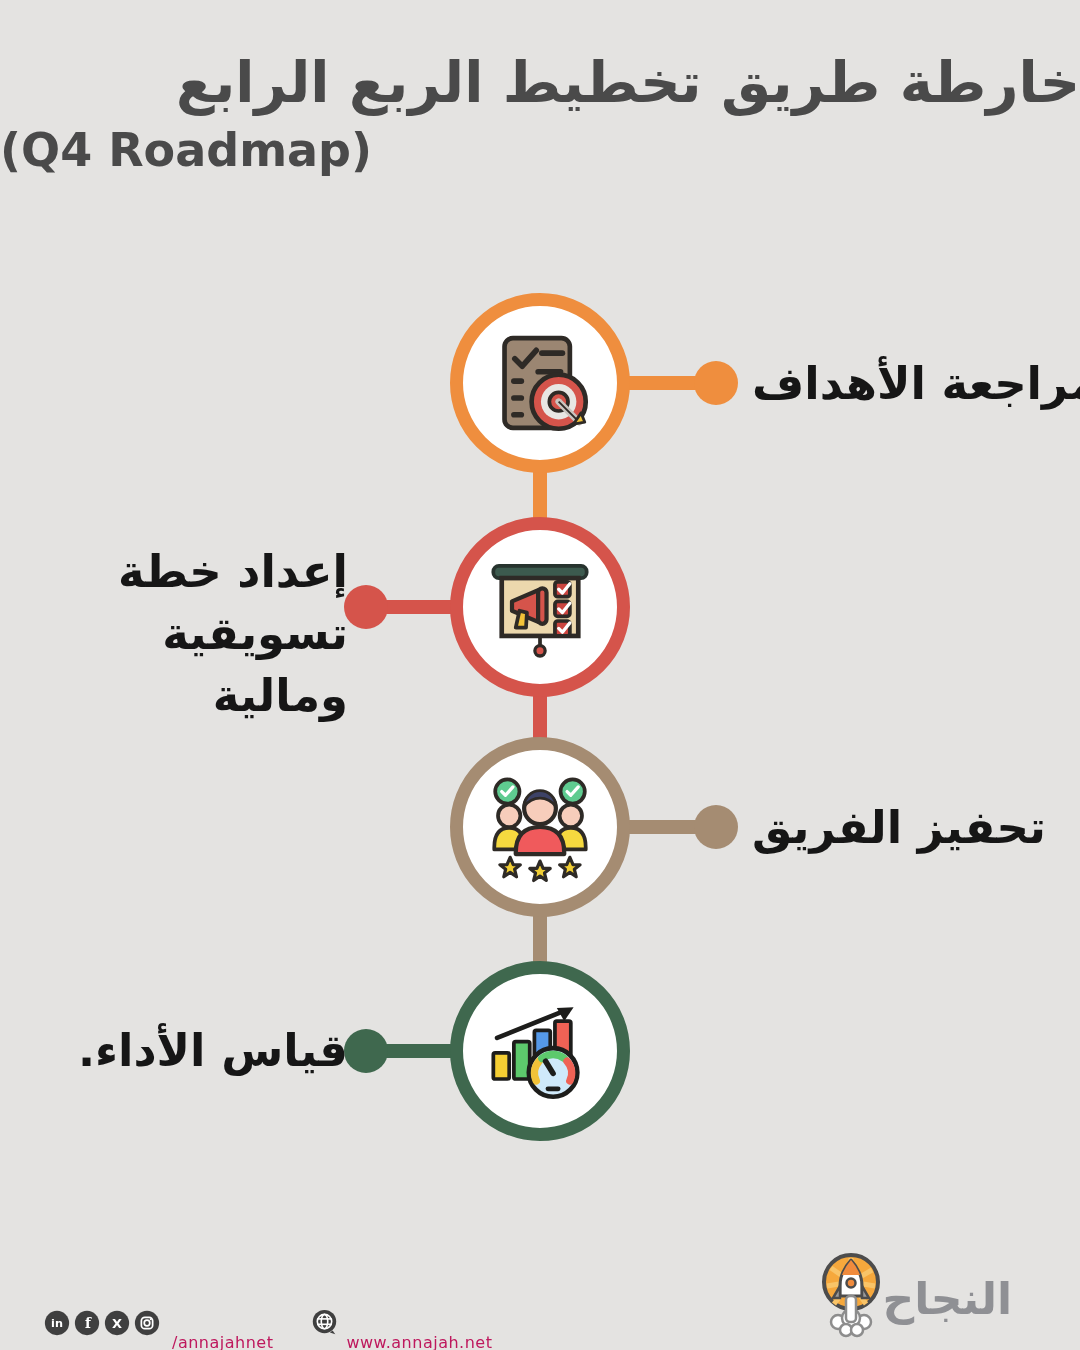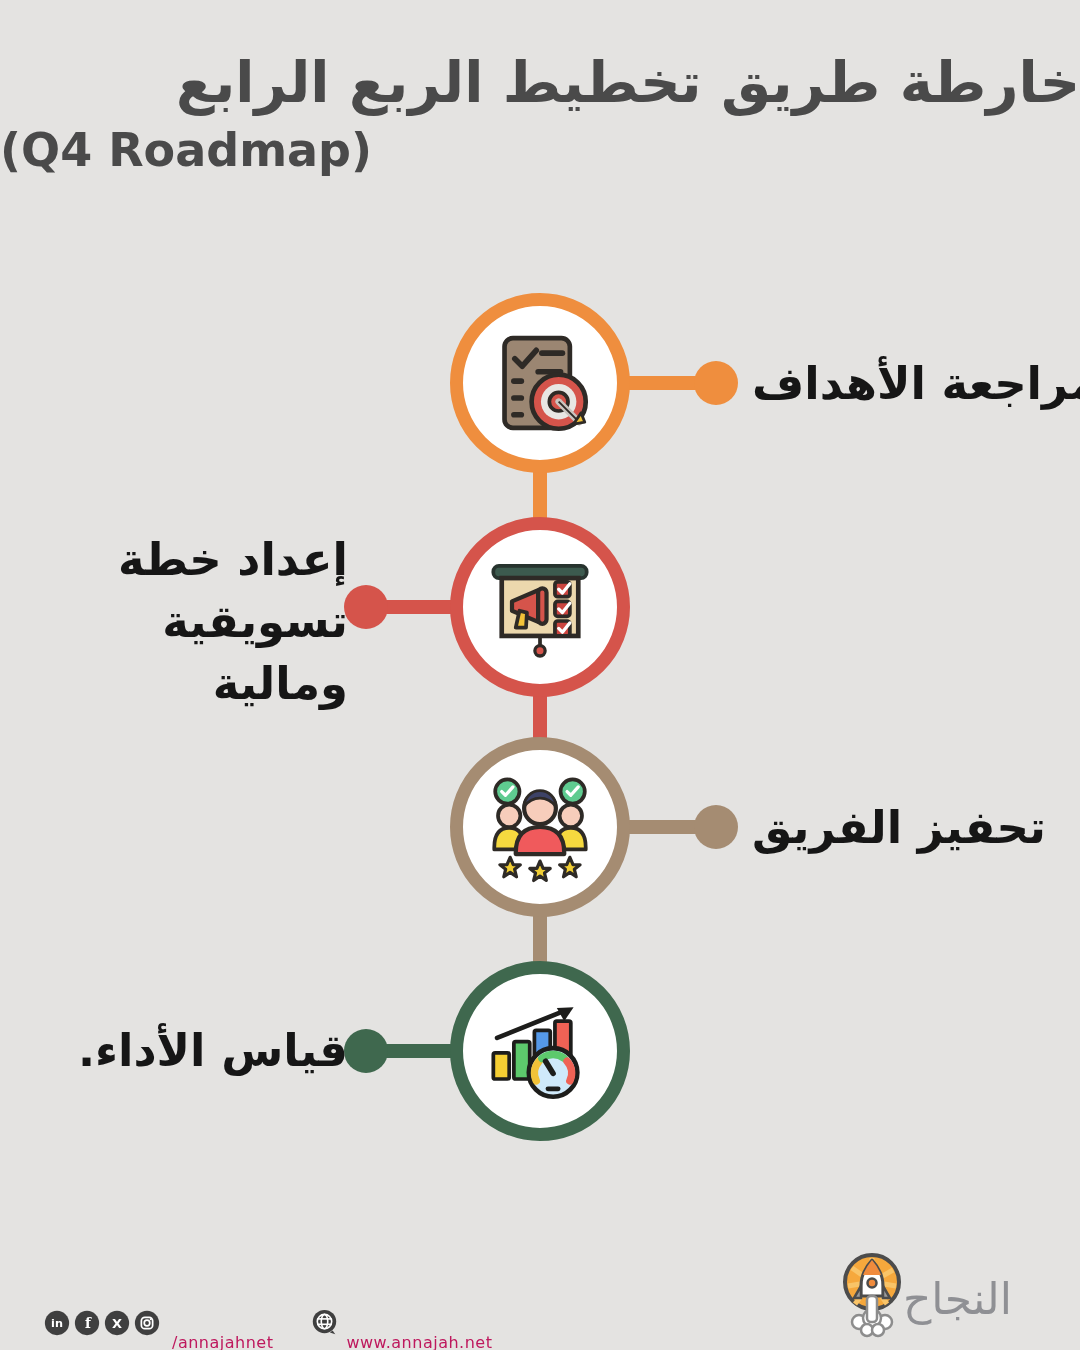--- a/index.html
+++ b/index.html
@@ -38,7 +38,7 @@
     direction:rtl;white-space:nowrap;
     transform:translateY(-50%);
   }
-  .node-label.wrap{white-space:pre-line;line-height:1.38;}
+  .node-label.wrap{white-space:pre-line;line-height:1.38;margin-top:12px;}
   
   .footer-left{
     position:absolute;left:44px;top:1293px;

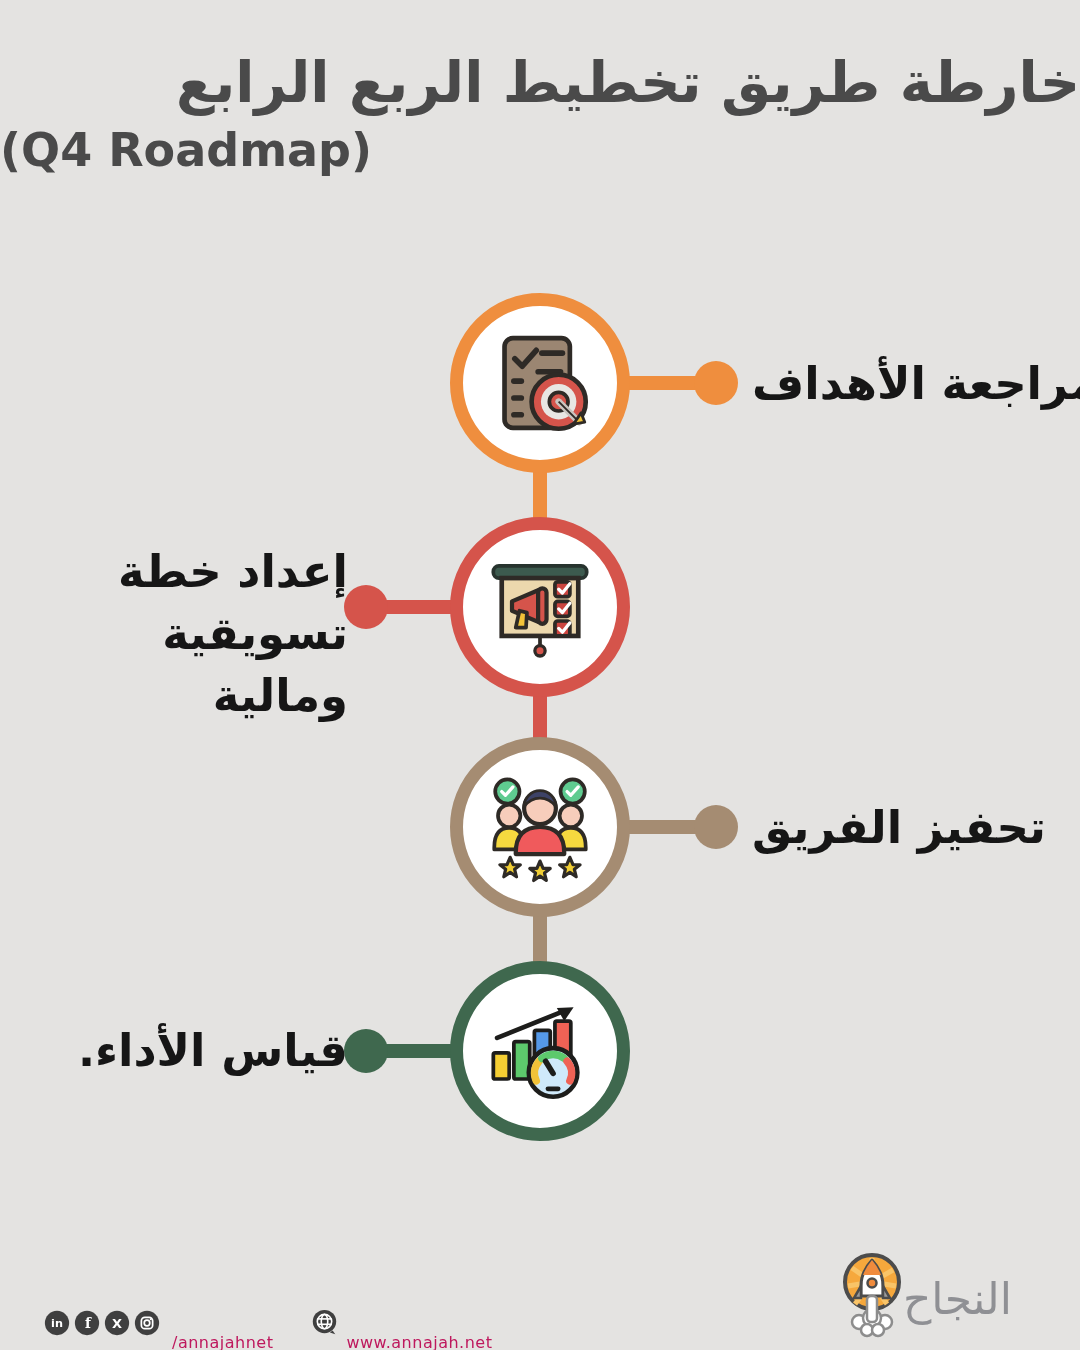--- a/index.html
+++ b/index.html
@@ -57,7 +57,7 @@
   }
   .logo-badge{width:62px;height:86px;flex:0 0 auto;}
   .logo-text{
-    font-size:44px;font-weight:normal;color:#8f9094;
+    font-size:44px;font-weight:bold;color:#8f9094;
     direction:rtl;margin-top:6px;
   }
 </style>

